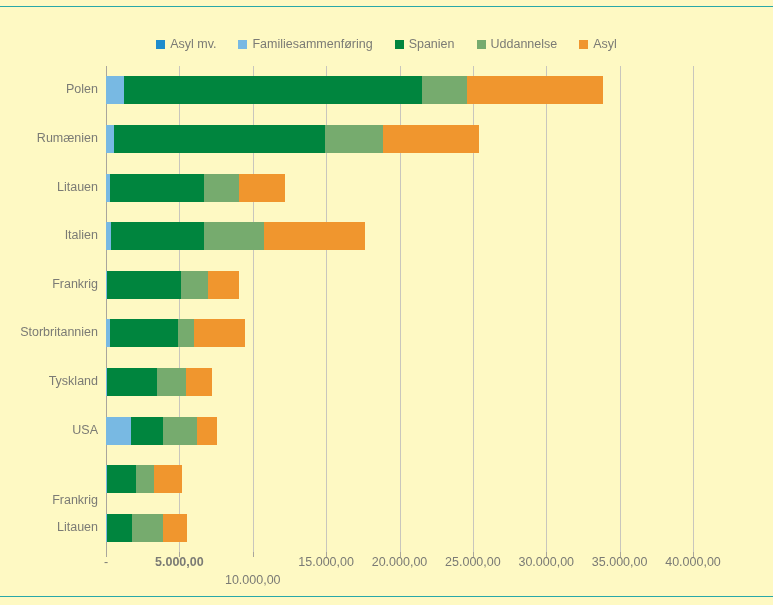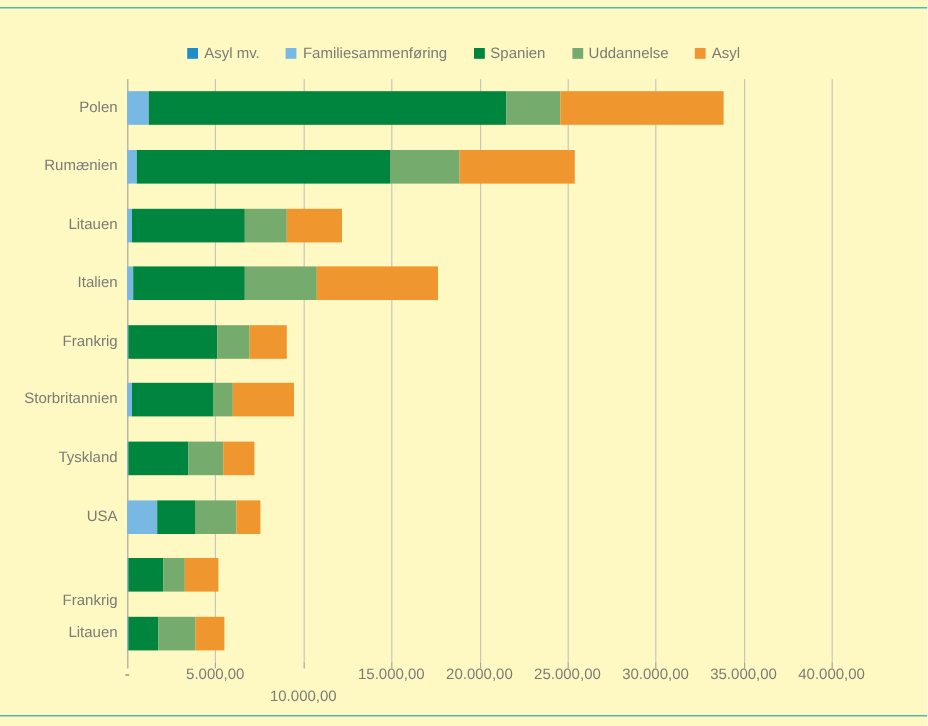--- a/index.html
+++ b/index.html
@@ -253,7 +253,7 @@
 
   <div id="x-axis">
       <div class="xtick" style="left: 106px;">-</div>
-      <div class="xtick" style="left: 179.375px;">5.000,00</div>
+      <div class="xtick" style="left: 179.375px; font-weight: bold;">5.000,00</div>
       <div class="xtick" style="left: 252.75px; margin-top: 18px;">10.000,00</div>
       <div class="xtick" style="left: 326.125px;">15.000,00</div>
       <div class="xtick" style="left: 399.5px;">20.000,00</div>

